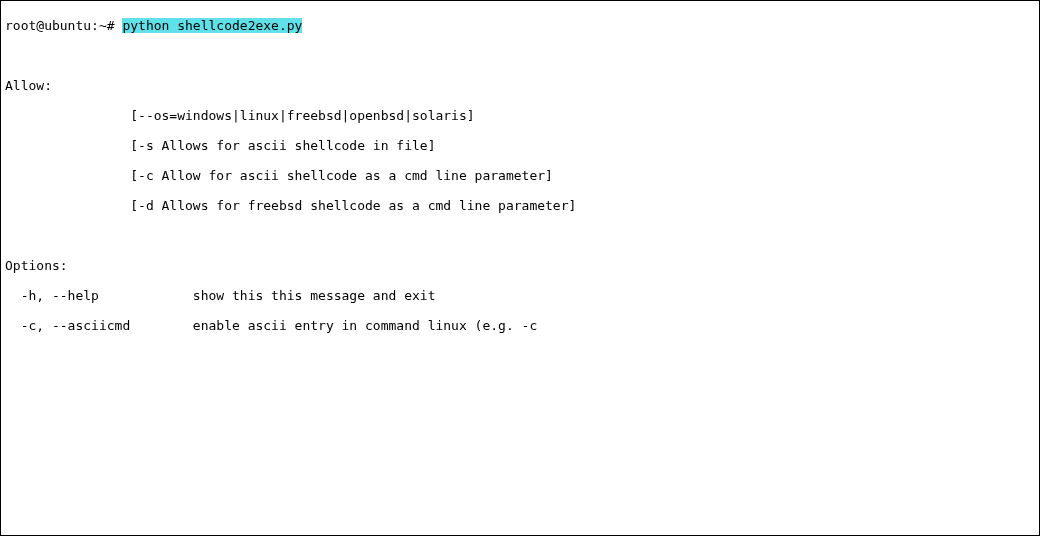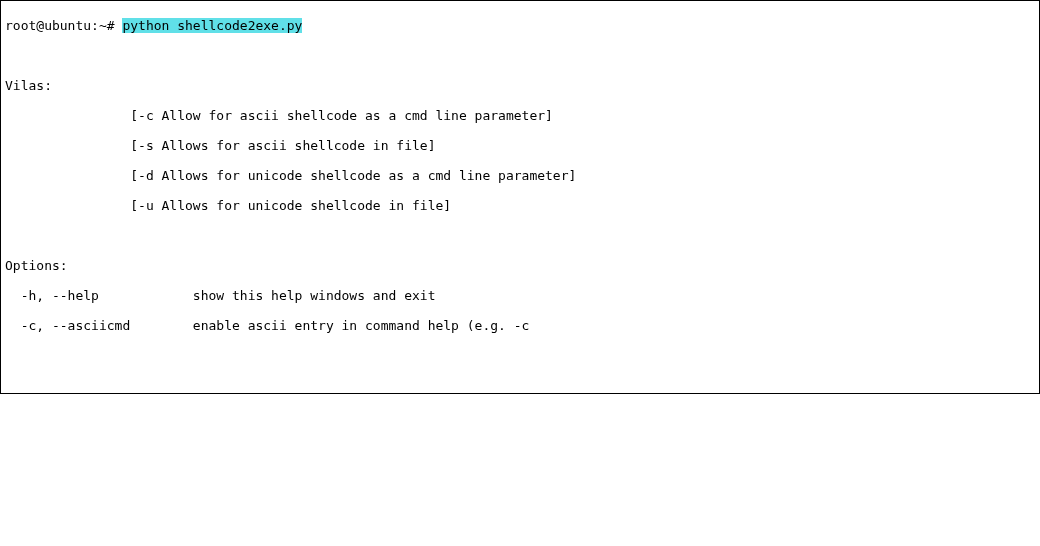--- a/index.html
+++ b/index.html
@@ -17,7 +17,7 @@
   .terminal {
     box-sizing: border-box;
     width: 1040px;
-    height: 394px;
+    height: 536px;
     border: 1px solid #000;
     padding: 2px 4px;
     white-space: pre;

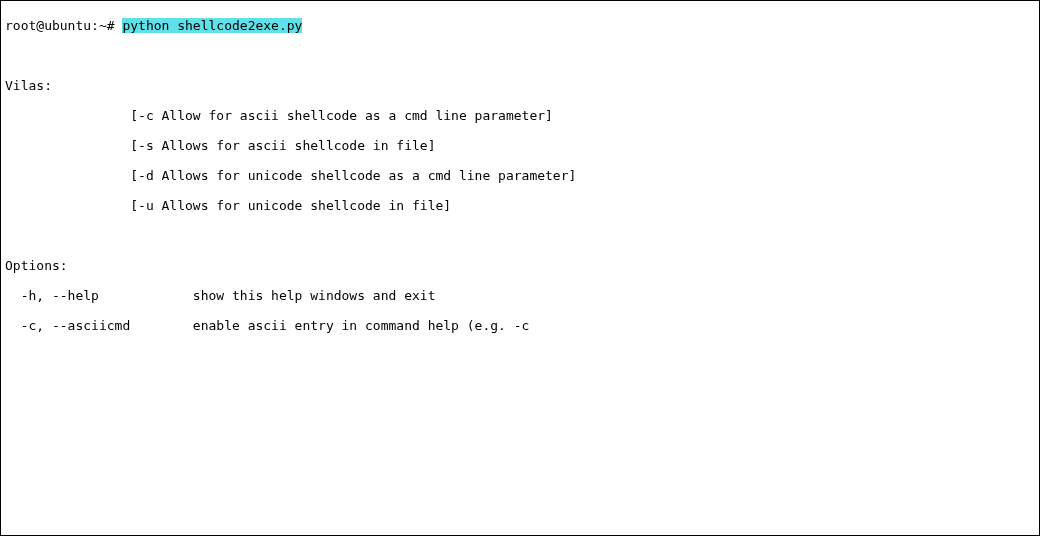--- a/index.html
+++ b/index.html
@@ -34,7 +34,7 @@
 <div class="terminal">
 <span class="line"><span>root@ubuntu:~# </span><span class="hl">python shellcode2exe.py</span></span>
 <span class="line"> </span>
-<span class="line">Vilas:</span>
+<span class="line">Allow:</span>
 <span class="line">                [-c Allow for ascii shellcode as a cmd line parameter]</span>
 <span class="line">                [-s Allows for ascii shellcode in file]</span>
 <span class="line">                [-d Allows for unicode shellcode as a cmd line parameter]</span>

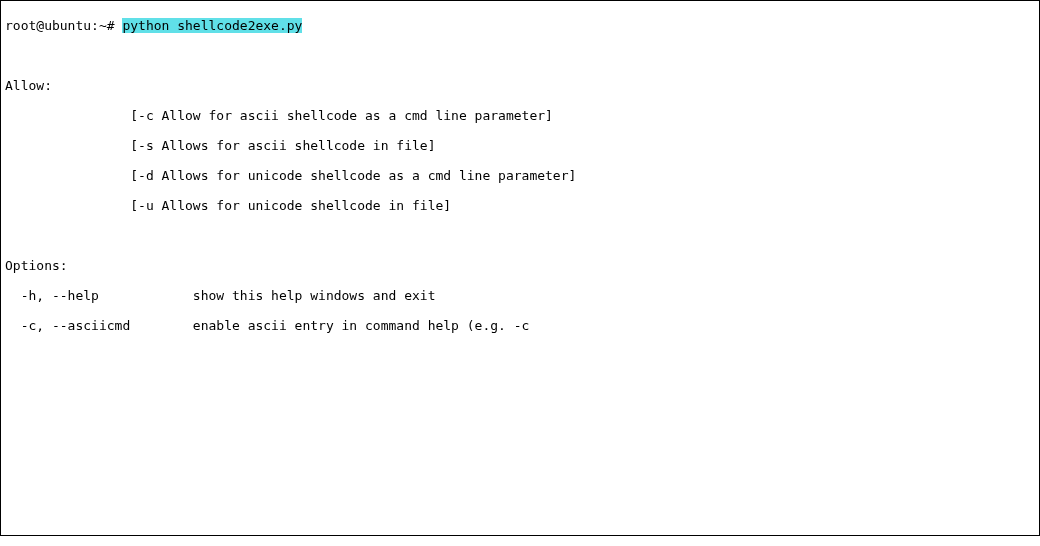--- a/index.html
+++ b/index.html
@@ -35,6 +35,7 @@
 <span class="line"><span>root@ubuntu:~# </span><span class="hl">python shellcode2exe.py</span></span>
 <span class="line"> </span>
 <span class="line">Allow:</span>
+<span class="line">                [--os=windows|linux|freebsd|openbsd|solaris]</span>
 <span class="line">                [-c Allow for ascii shellcode as a cmd line parameter]</span>
 <span class="line">                [-s Allows for ascii shellcode in file]</span>
 <span class="line">                [-d Allows for unicode shellcode as a cmd line parameter]</span>

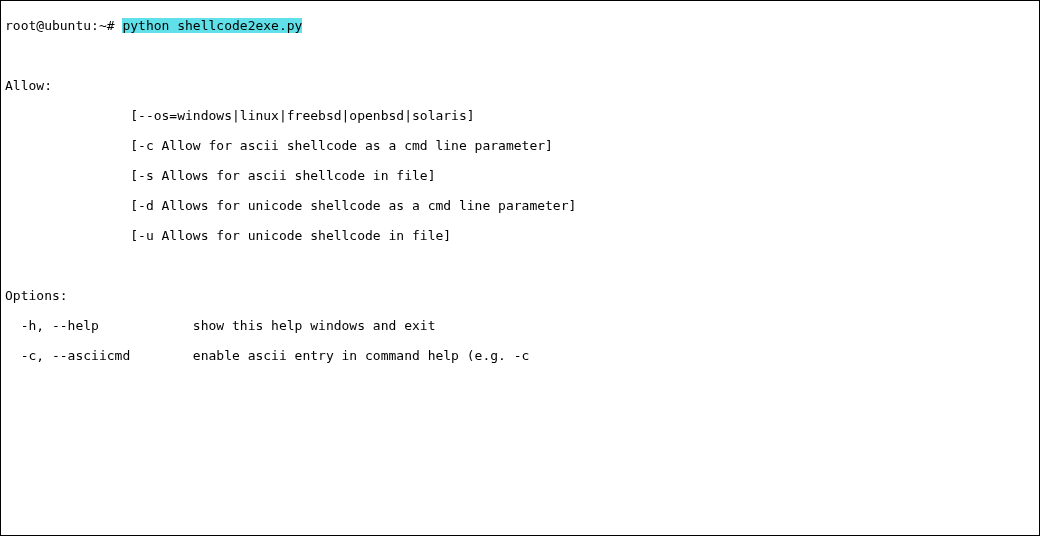--- a/index.html
+++ b/index.html
@@ -36,8 +36,8 @@
 <span class="line"> </span>
 <span class="line">Allow:</span>
 <span class="line">                [--os=windows|linux|freebsd|openbsd|solaris]</span>
+<span class="line">                [-s Allows for ascii shellcode in file]</span>
 <span class="line">                [-c Allow for ascii shellcode as a cmd line parameter]</span>
-<span class="line">                [-s Allows for ascii shellcode in file]</span>
 <span class="line">                [-d Allows for unicode shellcode as a cmd line parameter]</span>
 <span class="line">                [-u Allows for unicode shellcode in file]</span>
 <span class="line"> </span>

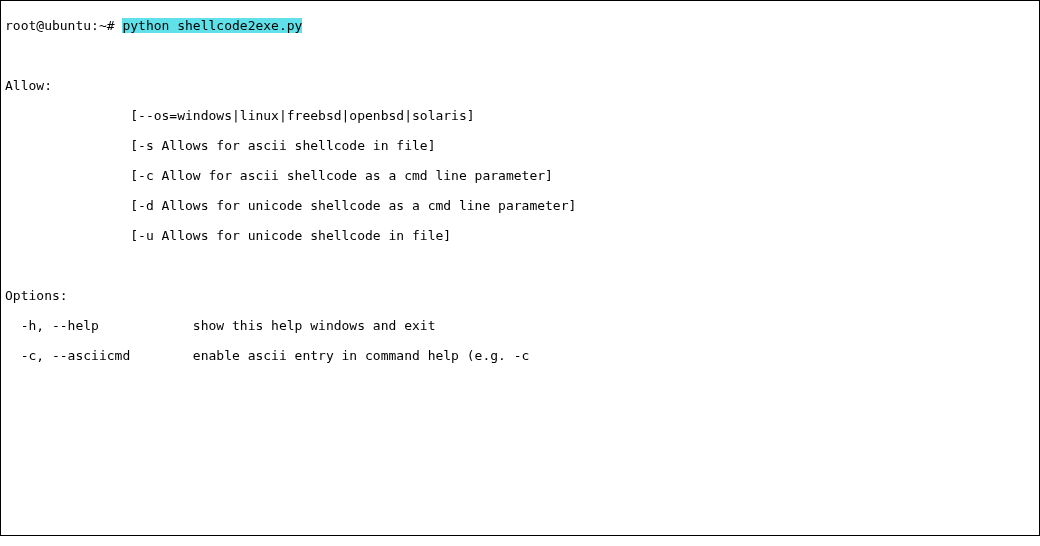--- a/index.html
+++ b/index.html
@@ -38,7 +38,7 @@
 <span class="line">                [--os=windows|linux|freebsd|openbsd|solaris]</span>
 <span class="line">                [-s Allows for ascii shellcode in file]</span>
 <span class="line">                [-c Allow for ascii shellcode as a cmd line parameter]</span>
-<span class="line">                [-d Allows for unicode shellcode as a cmd line parameter]</span>
+<span class="line">                [-d Allows for freebsd shellcode as a cmd line parameter]</span>
 <span class="line">                [-u Allows for unicode shellcode in file]</span>
 <span class="line"> </span>
 <span class="line">Options:</span>

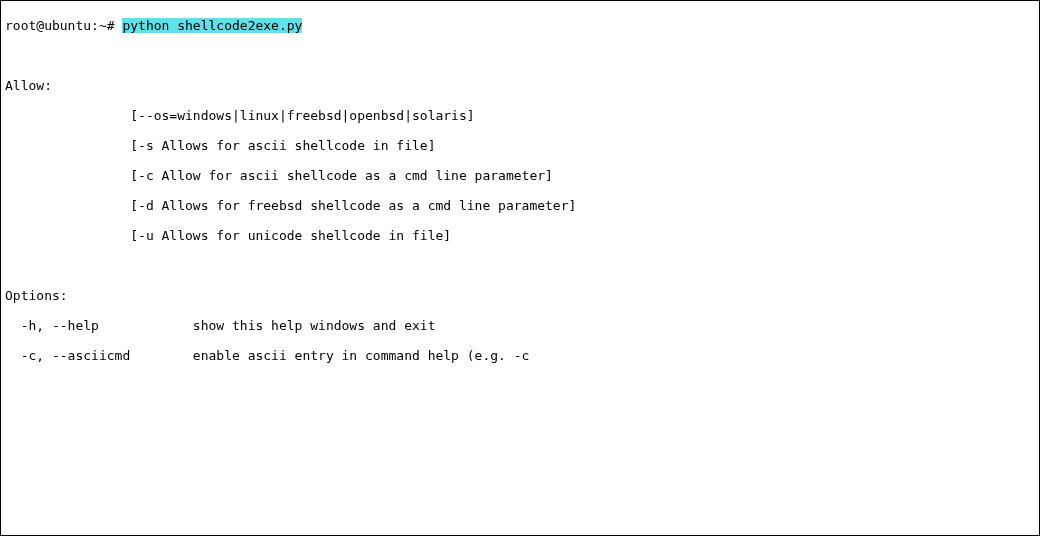--- a/index.html
+++ b/index.html
@@ -39,7 +39,6 @@
 <span class="line">                [-s Allows for ascii shellcode in file]</span>
 <span class="line">                [-c Allow for ascii shellcode as a cmd line parameter]</span>
 <span class="line">                [-d Allows for freebsd shellcode as a cmd line parameter]</span>
-<span class="line">                [-u Allows for unicode shellcode in file]</span>
 <span class="line"> </span>
 <span class="line">Options:</span>
 <span class="line">  -h, --help            show this help windows and exit</span>

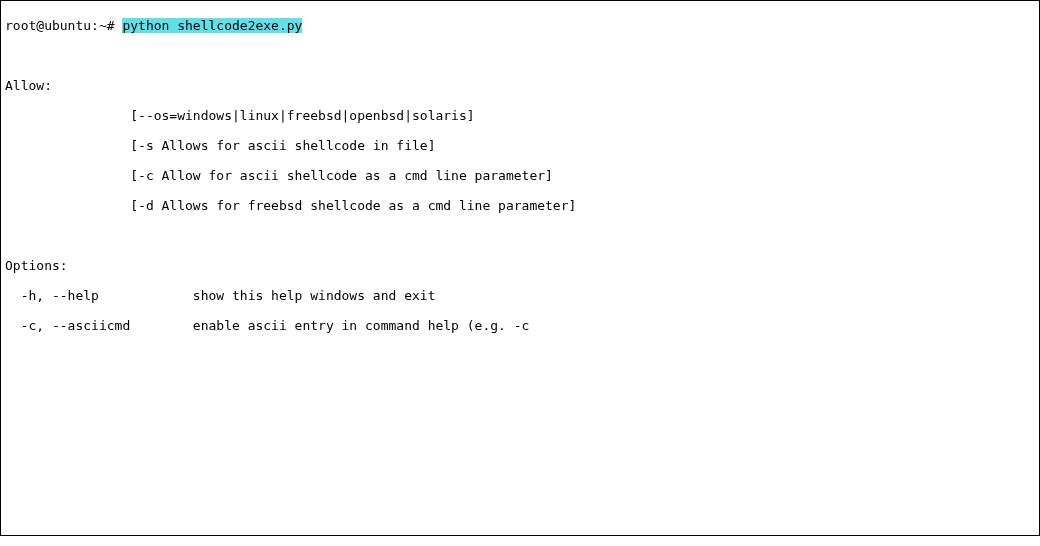--- a/index.html
+++ b/index.html
@@ -41,7 +41,7 @@
 <span class="line">                [-d Allows for freebsd shellcode as a cmd line parameter]</span>
 <span class="line"> </span>
 <span class="line">Options:</span>
-<span class="line">  -h, --help            show this help windows and exit</span>
+<span class="line">  -h, --help            show this this message and exit</span>
 <span class="line">  -c, --asciicmd        enable ascii entry in command help (e.g. -c</span>
 
 

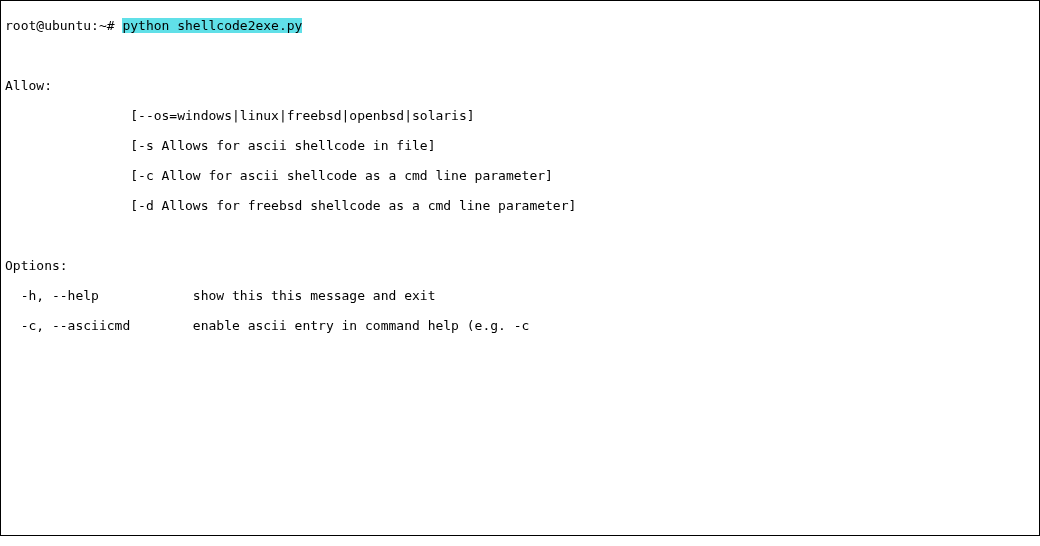--- a/index.html
+++ b/index.html
@@ -42,7 +42,7 @@
 <span class="line"> </span>
 <span class="line">Options:</span>
 <span class="line">  -h, --help            show this this message and exit</span>
-<span class="line">  -c, --asciicmd        enable ascii entry in command help (e.g. -c</span>
+<span class="line">  -c, --asciicmd        enable ascii entry in command linux (e.g. -c</span>
 
 
 

